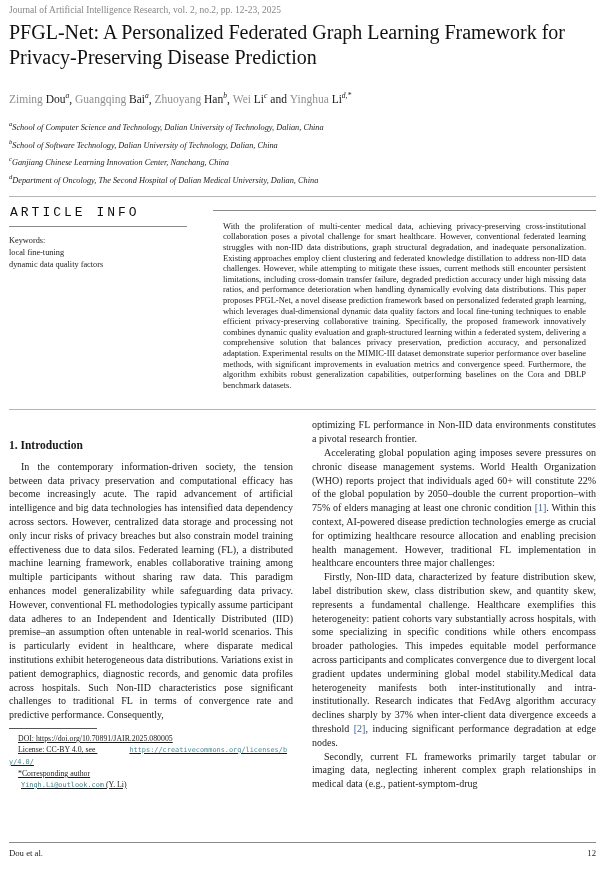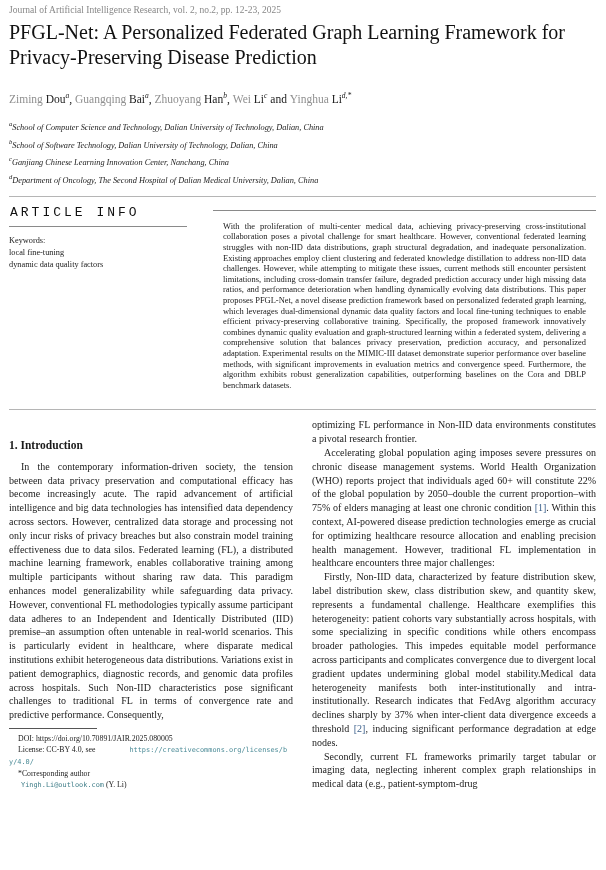--- a/index.html
+++ b/index.html
@@ -39,7 +39,7 @@
   .mono{font-family:"DejaVu Sans Mono", monospace;font-size:6.9px;}
   .url{color:#4a8a96;word-break:break-all;margin-left:32px;}
   .email{color:#3f7d88;}
-  .footnote{margin-top:6px;font-size:7.8px;line-height:11px;text-align:left;}
+  .footnote{margin-top:6px;font-size:7.8px;line-height:11px;text-align:left;text-decoration:underline;}
   .footnote-rule{border:none;border-top:1px solid #555;width:88px;margin:0 0 4px 0;}
   .fn-line{text-indent:9px;margin:0;}
   .fn-line.email-line{text-indent:12px;}

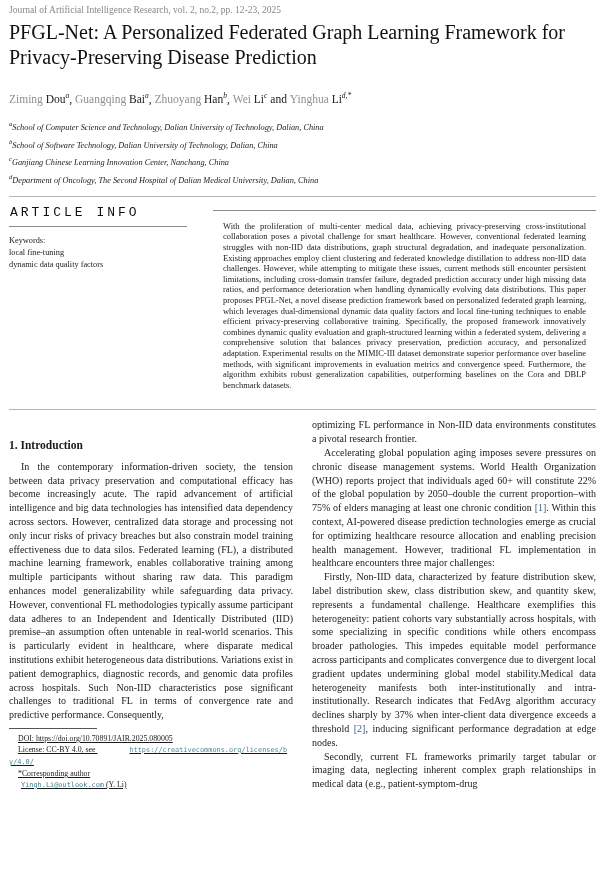--- a/index.html
+++ b/index.html
@@ -111,6 +111,13 @@
     </div>
   </div>
 
+  <div class="footer">
+    <hr class="footer-rule">
+    <div class="footer-row">
+      <span>Dou et al.</span>
+      <span>12</span>
+    </div>
+  </div>
 
 </div>
 

